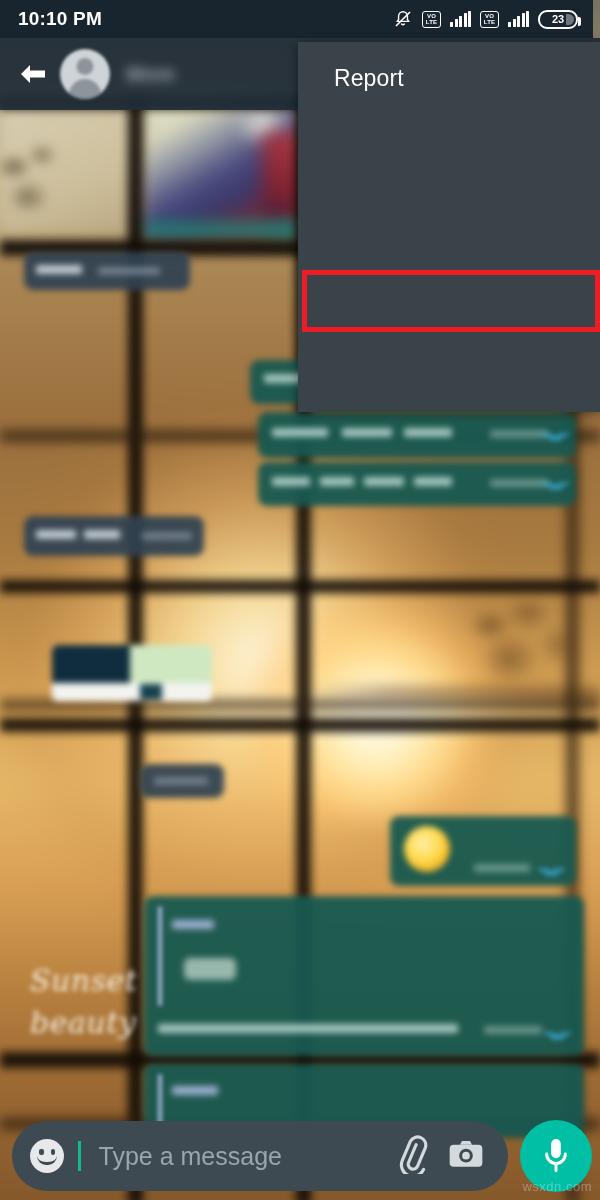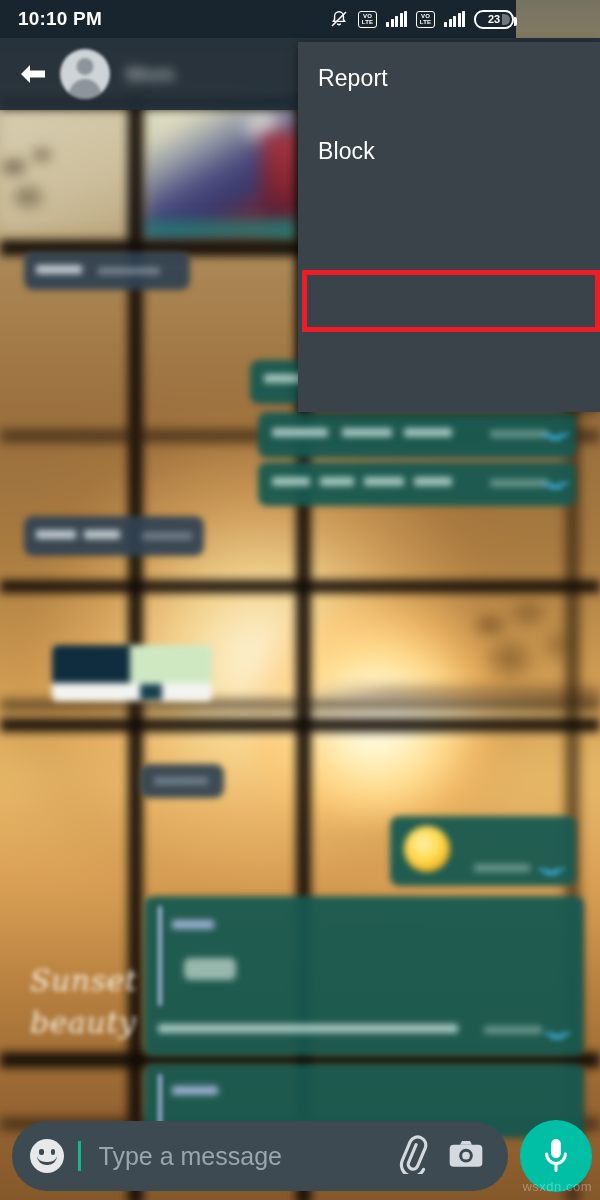--- a/index.html
+++ b/index.html
@@ -133,10 +133,10 @@
 
   
   #statusbar {
-    position: absolute; left: 0; top: 0; width: 516px; height: 38px;
+    position: absolute; left: 0; top: 0; width: 593px; height: 38px;
     background: #18242e;
     display: flex; align-items: center;
-    padding: 0 2px 0 18px;
+    padding: 0 15px 0 18px;
     z-index: 40;
   }
   #clock {

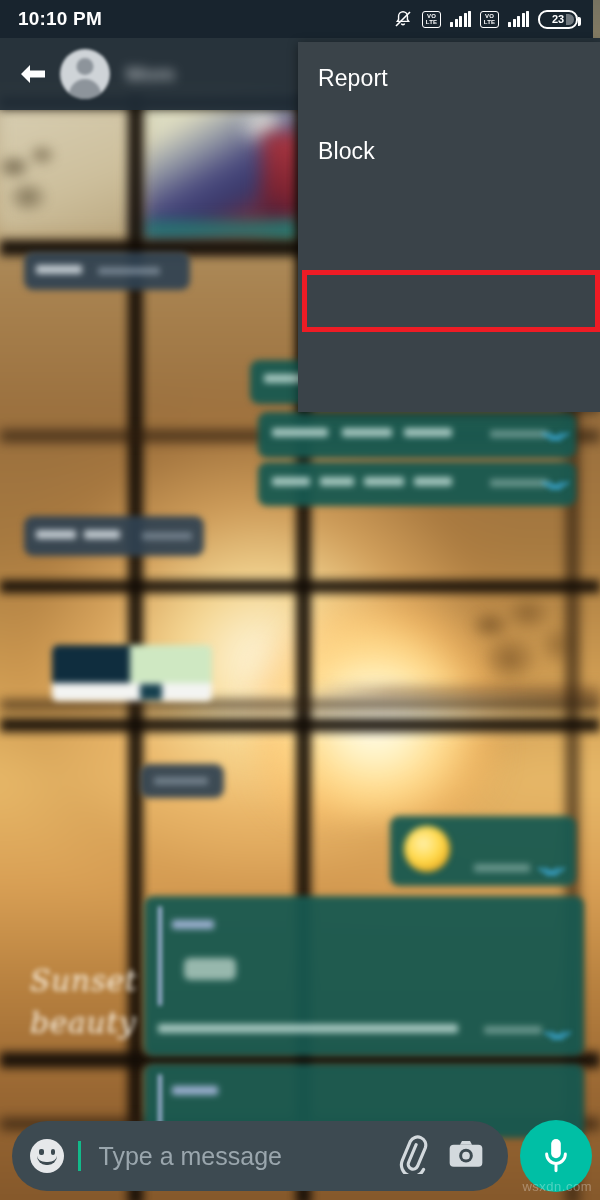--- a/index.html
+++ b/index.html
@@ -262,7 +262,7 @@
   }
   .menu-item {
     height: 73px; display: flex; align-items: center;
-    padding-left: 20px;
+    padding-left: 36px;
     color: #ffffff; font-size: 23px; letter-spacing: 0.1px;
     cursor: pointer;
   }

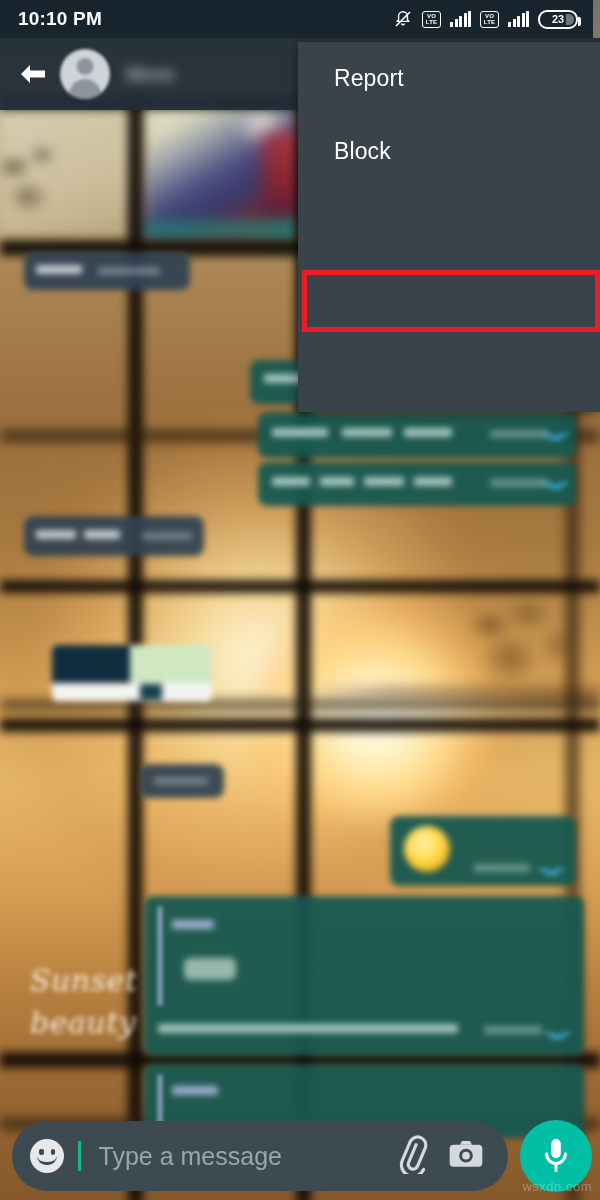--- a/index.html
+++ b/index.html
@@ -473,9 +473,6 @@
     <div class="menu-item">
       <span>Report</span>
     </div>
-    <div class="menu-item">
-      <span>Block</span>
-    </div>
   </div>
   <div id="highlight-box"></div>
 

